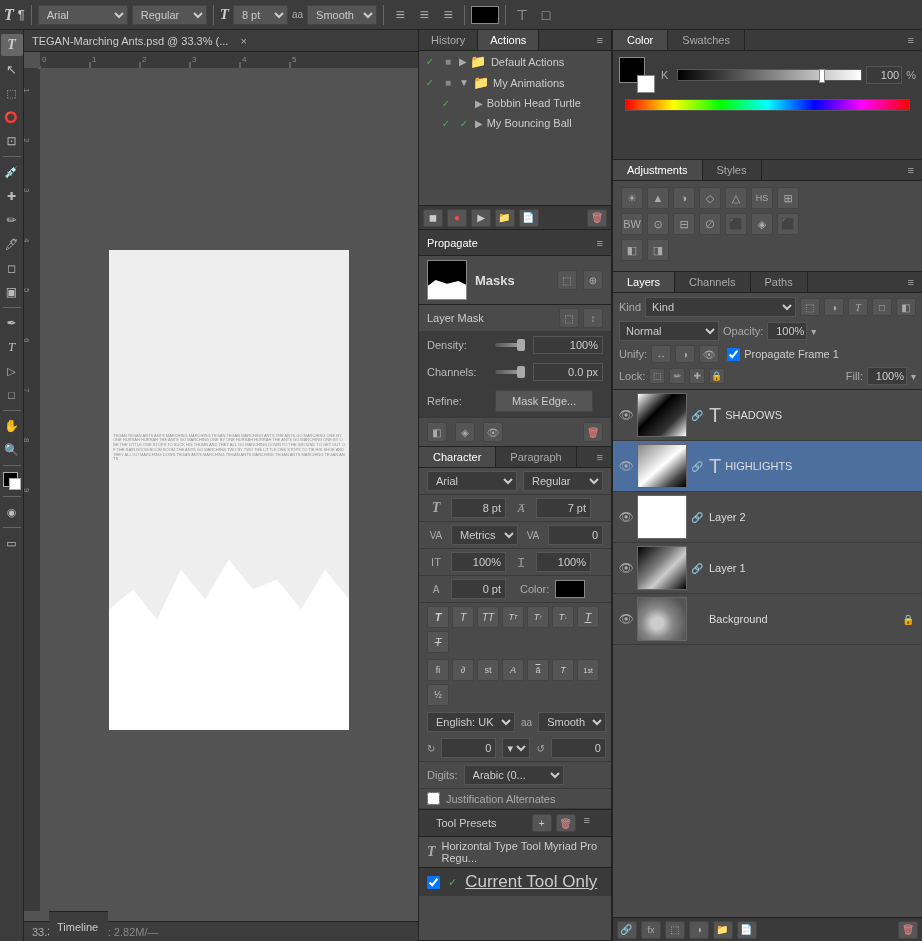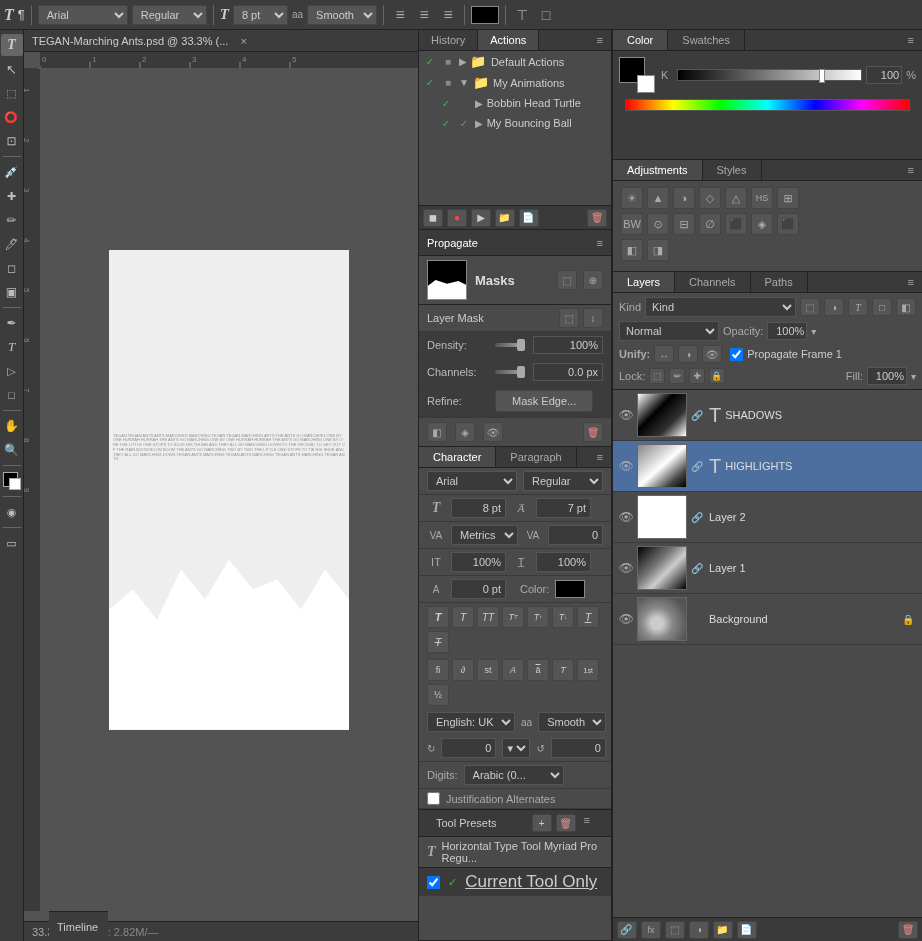--- a/index.html
+++ b/index.html
@@ -1343,7 +1343,7 @@
         </div>
 
         <div class="layers-ctrl-row">
-          <span style="font-size:11px;color:#aaa;font-weight:bold;">Unify:</span>
+          <span style="font-size:11px;color:#aaa;">Unify:</span>
           <div class="layers-ctrl-icon">↔</div>
           <div class="layers-ctrl-icon">◑</div>
           <div class="layers-ctrl-icon">👁</div>

